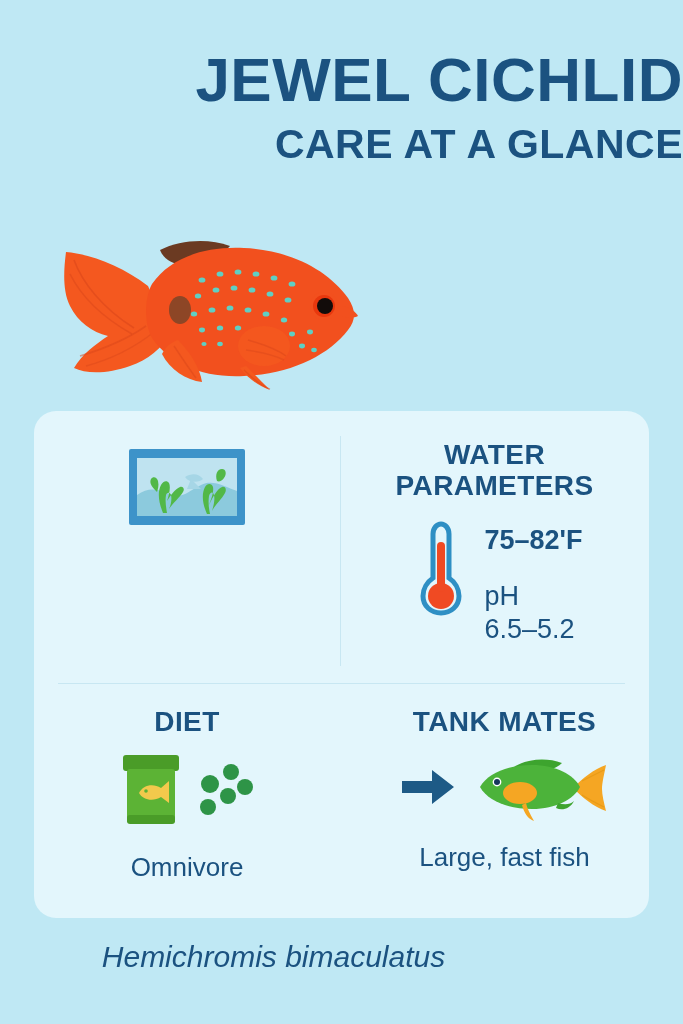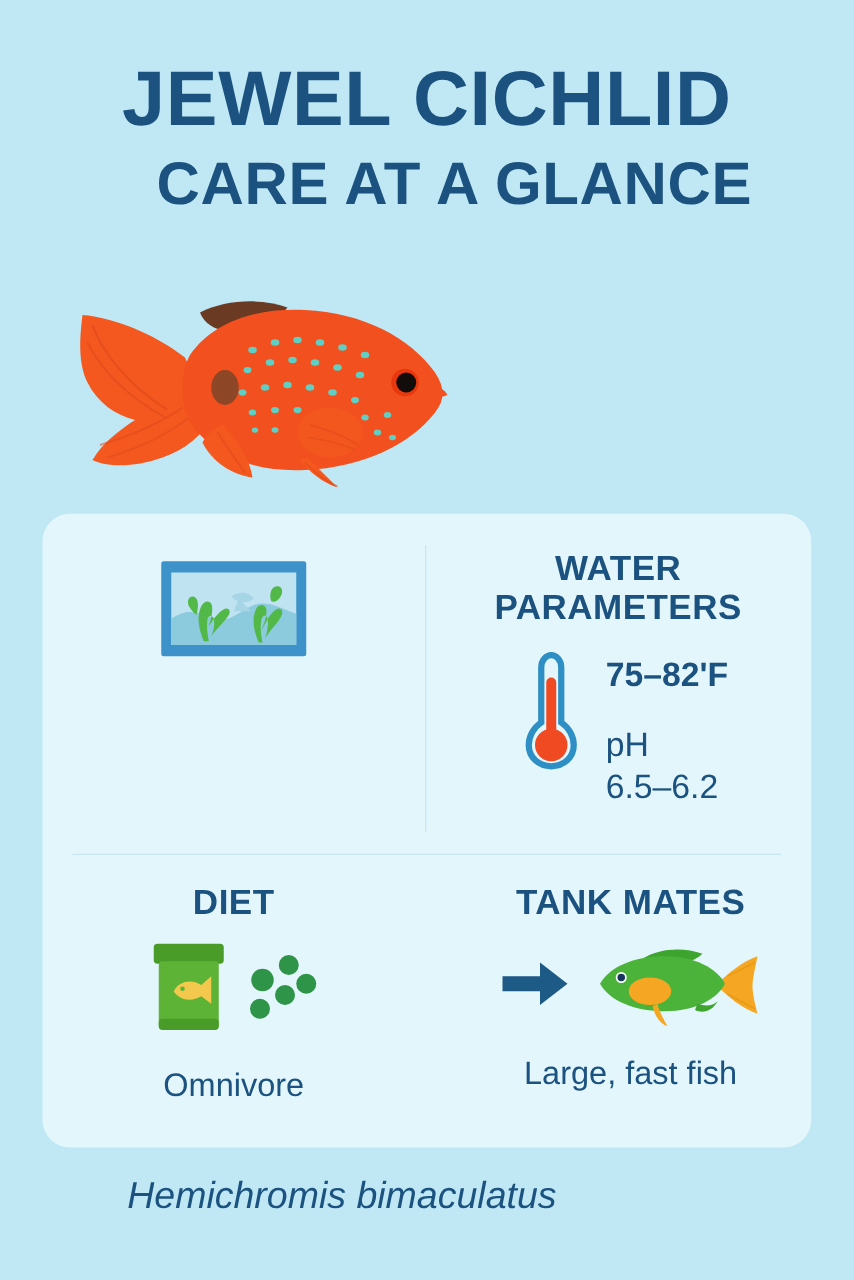--- a/index.html
+++ b/index.html
@@ -28,7 +28,7 @@
     top: 48px;
     left: 0;
     width: 683px;
-    text-align: center;
+    text-align: right;
   }
   .title-main {
     font-size: 62px;

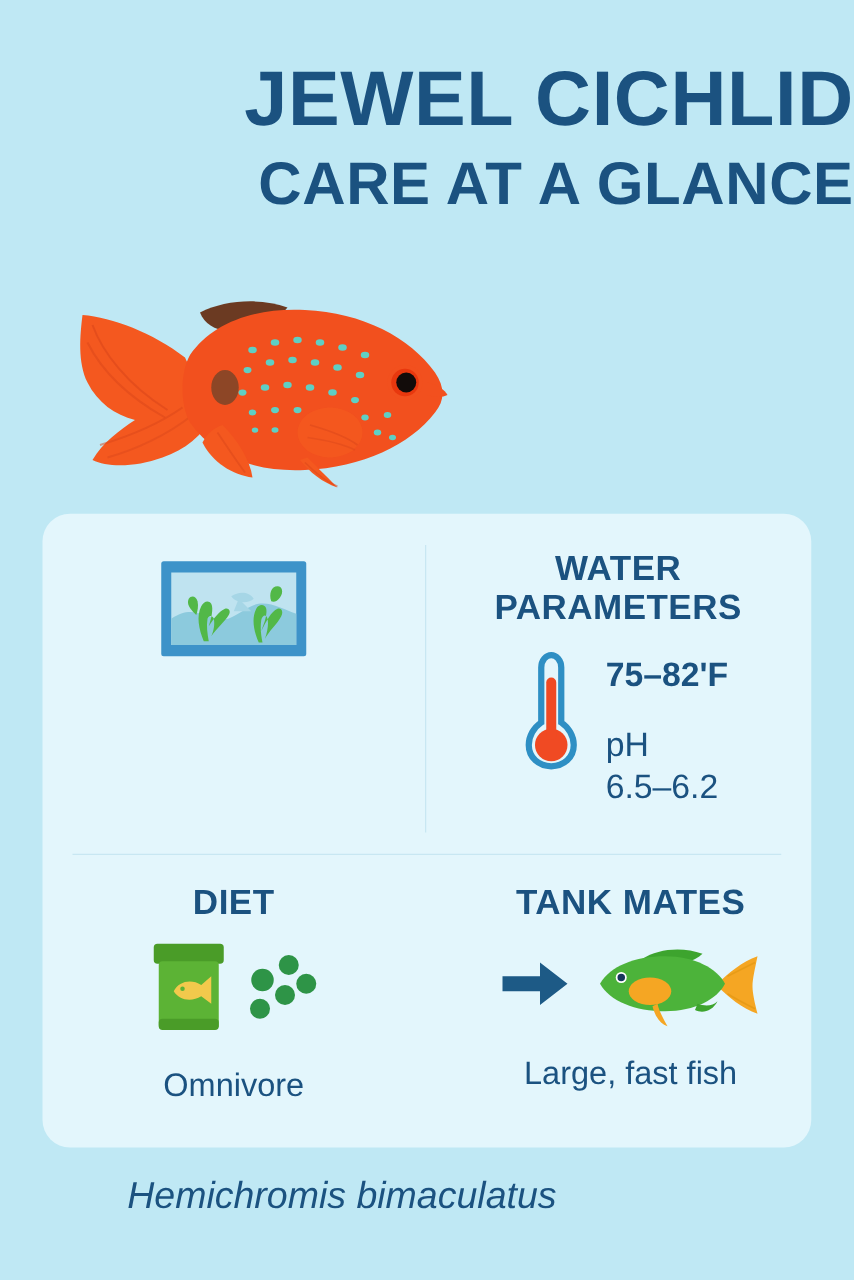--- a/index.html
+++ b/index.html
@@ -40,7 +40,7 @@
     font-family: "Liberation Sans", sans-serif;
   }
   .title-sub {
-    font-size: 48px;
+    font-size: 41px;
     font-weight: bold;
     color: #1b5280;
     letter-spacing: 0.5px;

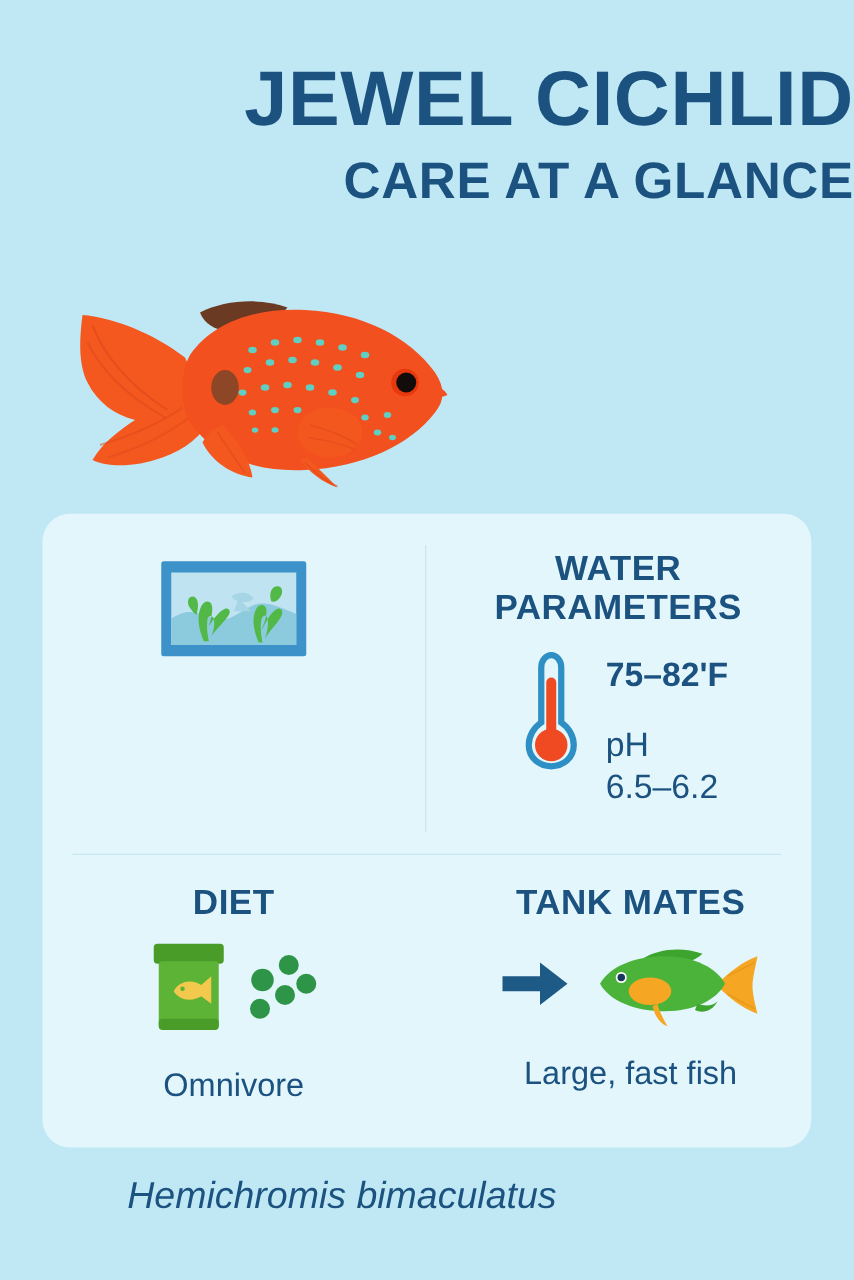--- a/index.html
+++ b/index.html
@@ -310,7 +310,7 @@
       <div class="water-readings">
         <div class="reading-temp">75–82'F</div>
         <div class="reading-ph-label">pH</div>
-        <div class="reading-ph-value">6.5–6.2</div>
+        <div class="reading-ph-value">6.5–5.2</div>
       </div>
     </div>
   </div>

